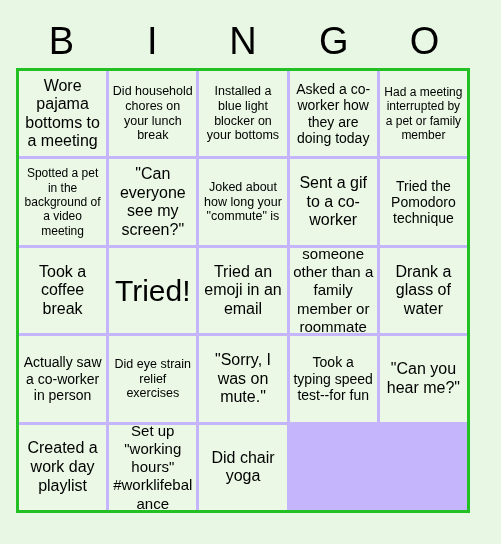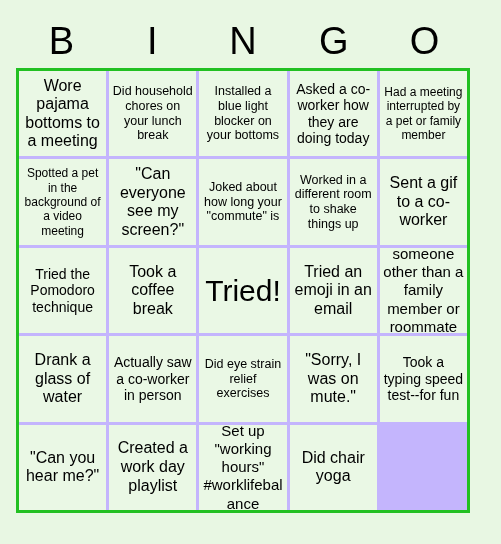--- a/index.html
+++ b/index.html
@@ -130,9 +130,6 @@
         <span class="cell-text fs-s">Joked about how long your "commute" is</span>
       </div>
       <div class="bingo-cell">
-        <span class="cell-text fs-s">Worked in a different room to shake things up</span>
-      </div>
-      <div class="bingo-cell">
         <span class="cell-text fs-l">Sent a gif to a co-worker</span>
       </div>
       <div class="bingo-cell">

